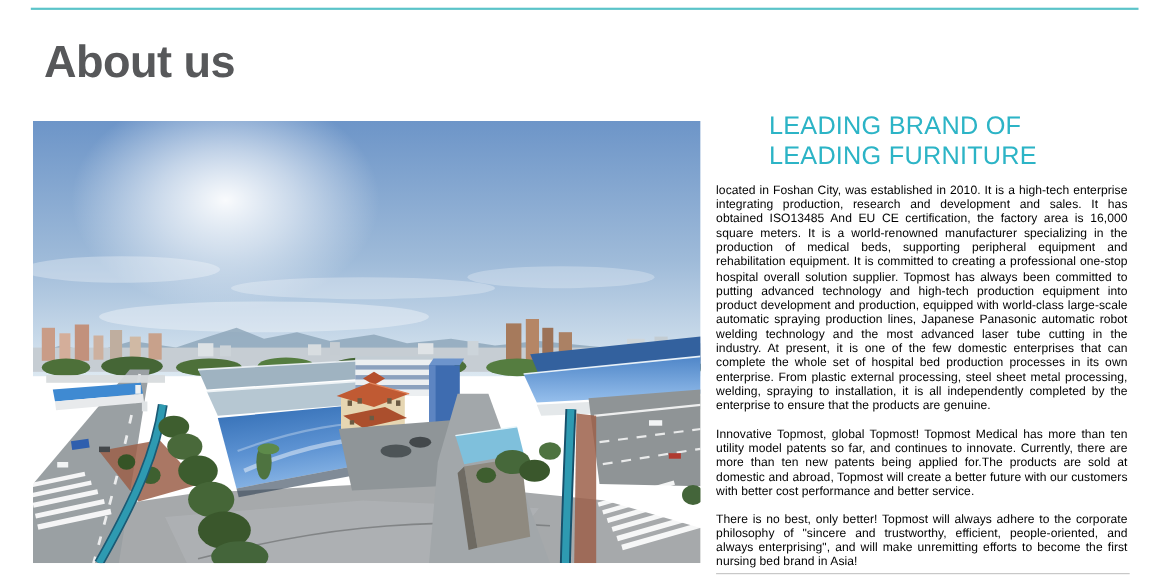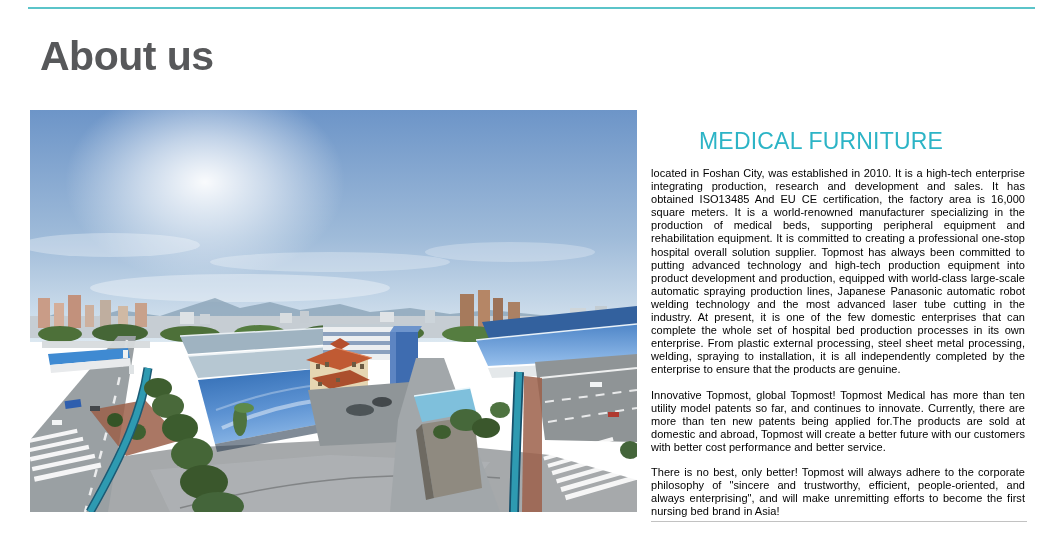--- a/index.html
+++ b/index.html
@@ -231,7 +231,7 @@
   </figure>
 
   <section class="article">
-    <h2 class="article-heading"><br><span>MEDICAL FURNITURE</span></h2>
+    <h2 class="article-heading"><span>LEADING BRAND OF</span><br><span>MEDICAL FURNITURE</span></h2>
     <p>located in Foshan City, was established in 2010.  It is a high-tech enterprise integrating production, research and development and sales. It has obtained ISO13485 And EU CE certification, the  factory area is 16,000 square meters. It is a world-renowned manufacturer specializing in the production of medical beds, supporting peripheral equipment and rehabilitation equipment. It is committed to creating a professional one-stop hospital overall solution supplier. Topmost has always been committed to putting advanced technology and high-tech production equipment into product development and production, equipped with world-class large-scale automatic spraying production lines, Japanese Panasonic automatic robot welding technology and the most advanced laser tube cutting in the industry. At present, it is one of the few domestic enterprises that can complete the whole set of hospital bed production processes in its own enterprise. From plastic external processing, steel sheet metal processing, welding, spraying to installation, it is all independently completed by the enterprise to ensure that the products are genuine.</p>
     <p>Innovative Topmost, global Topmost! Topmost Medical has more than ten utility model patents so far, and continues to innovate. Currently, there are more than ten new patents being applied for.The products are sold at domestic  and abroad, Topmost will create a better future with our customers with better cost performance and better service.</p>
     <p>There is no best, only better! Topmost will always adhere to the corporate philosophy of "sincere and trustworthy, efficient, people-oriented, and always enterprising", and will make unremitting efforts to become the first nursing bed brand in Asia!</p>

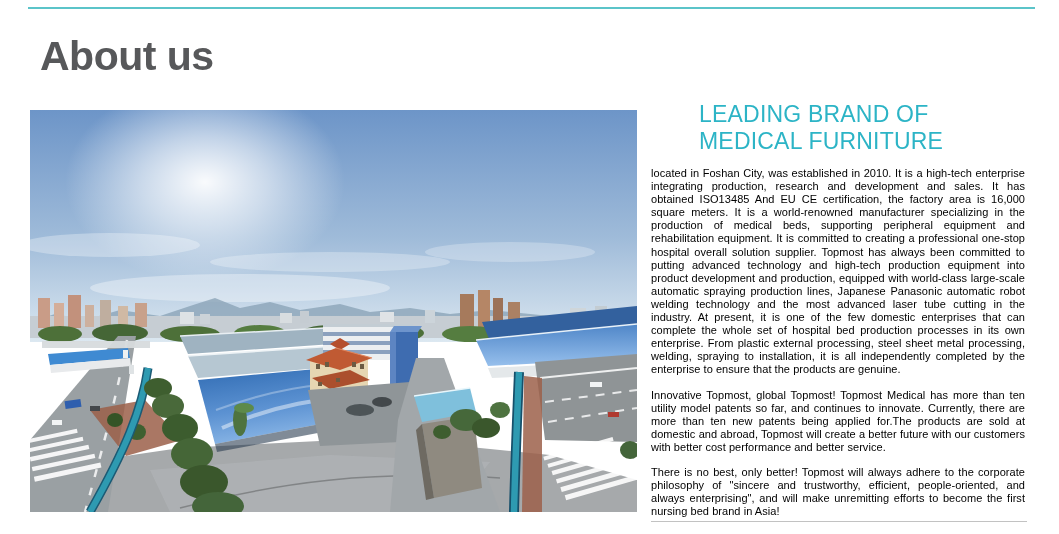--- a/index.html
+++ b/index.html
@@ -231,7 +231,7 @@
   </figure>
 
   <section class="article">
-    <h2 class="article-heading"><span>LEADING BRAND OF</span><br><span>MEDICAL FURNITURE</span></h2>
+    <h2 class="article-heading"><span>LEADING BRAND OF</span><br><span>LEADING FURNITURE</span></h2>
     <p>located in Foshan City, was established in 2010.  It is a high-tech enterprise integrating production, research and development and sales. It has obtained ISO13485 And EU CE certification, the  factory area is 16,000 square meters. It is a world-renowned manufacturer specializing in the production of medical beds, supporting peripheral equipment and rehabilitation equipment. It is committed to creating a professional one-stop hospital overall solution supplier. Topmost has always been committed to putting advanced technology and high-tech production equipment into product development and production, equipped with world-class large-scale automatic spraying production lines, Japanese Panasonic automatic robot welding technology and the most advanced laser tube cutting in the industry. At present, it is one of the few domestic enterprises that can complete the whole set of hospital bed production processes in its own enterprise. From plastic external processing, steel sheet metal processing, welding, spraying to installation, it is all independently completed by the enterprise to ensure that the products are genuine.</p>
     <p>Innovative Topmost, global Topmost! Topmost Medical has more than ten utility model patents so far, and continues to innovate. Currently, there are more than ten new patents being applied for.The products are sold at domestic  and abroad, Topmost will create a better future with our customers with better cost performance and better service.</p>
     <p>There is no best, only better! Topmost will always adhere to the corporate philosophy of "sincere and trustworthy, efficient, people-oriented, and always enterprising", and will make unremitting efforts to become the first nursing bed brand in Asia!</p>

